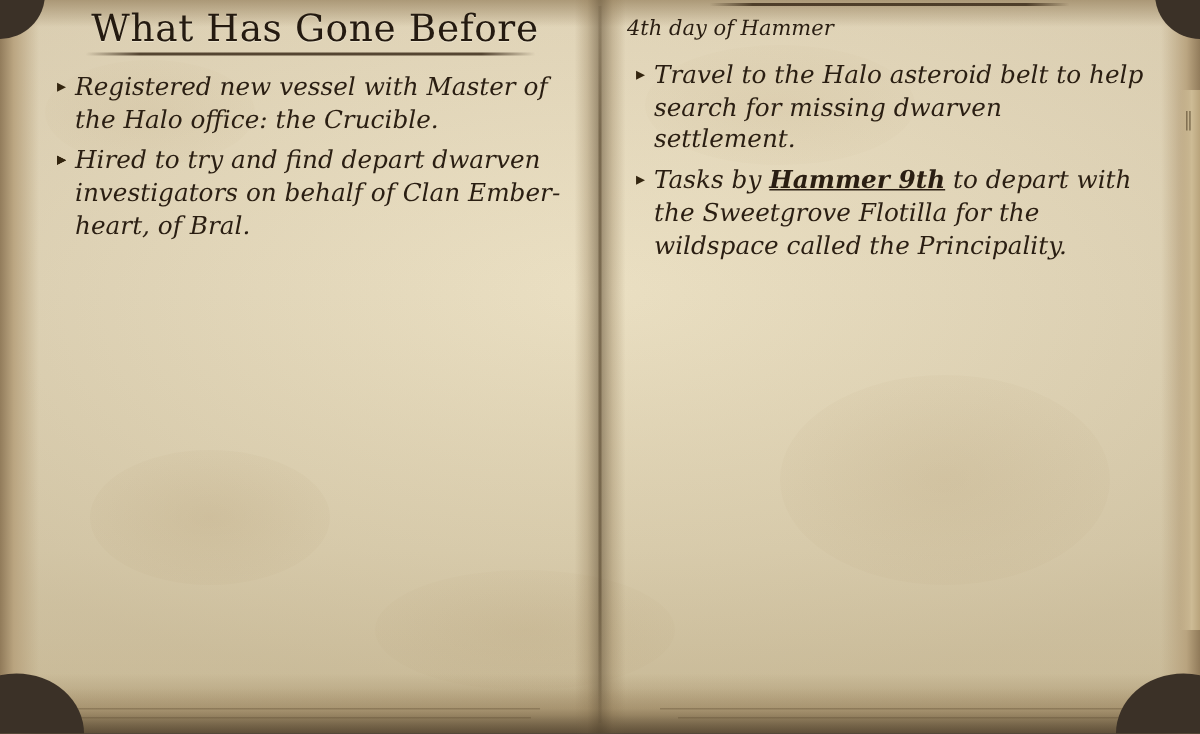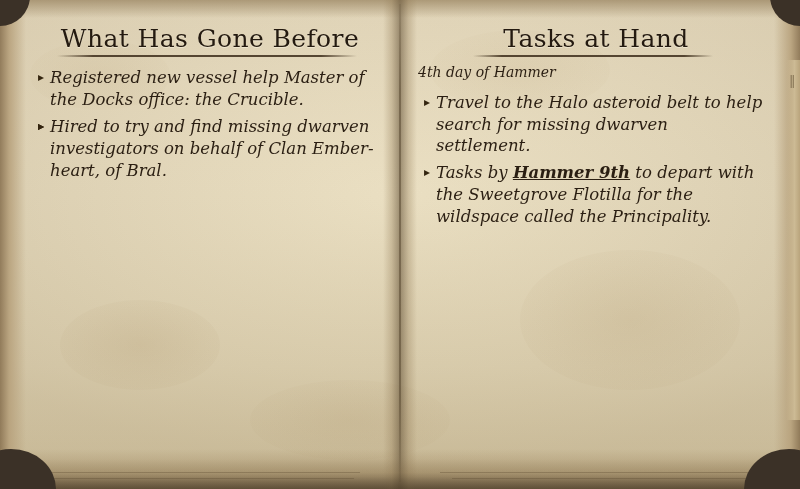--- a/index.html
+++ b/index.html
@@ -150,7 +150,7 @@
     font-size: 25px;
     color: #241a10;
     letter-spacing: .4px;
-    margin-top: 24px;
+    margin-top: 4px;
     font-family: "DejaVu Serif", serif;
     font-weight: 400;
     text-shadow: 0 1px 0 rgba(255,250,235,0.45);

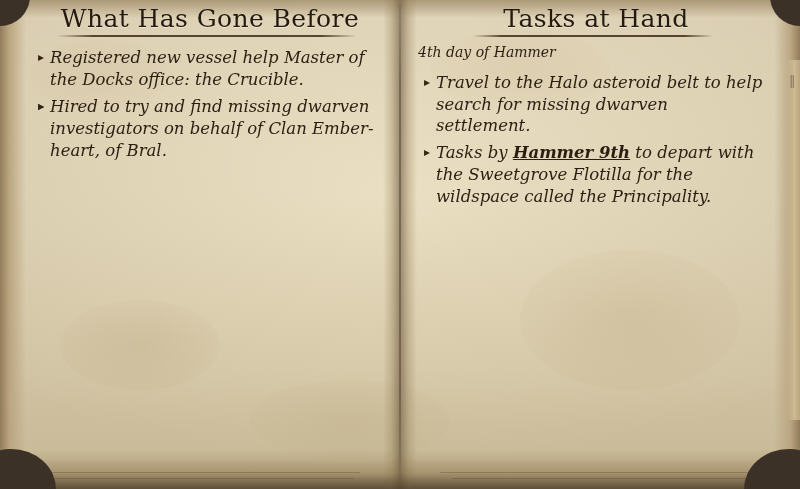--- a/index.html
+++ b/index.html
@@ -262,7 +262,6 @@
     </div>
 
     <div class="page right">
-      <div class="page-title">Tasks at Hand</div>
       <div class="title-rule"></div>
 
       <div class="plain-line">4th day of Hammer</div>

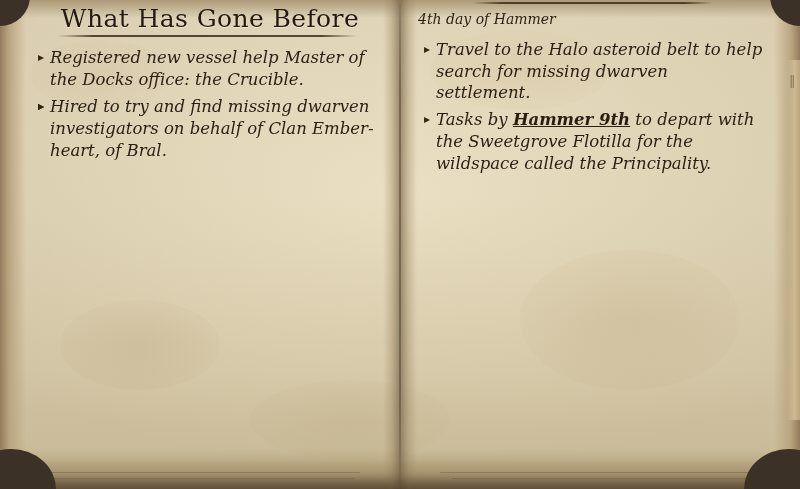--- a/index.html
+++ b/index.html
@@ -246,7 +246,7 @@
       <ul class="entries">
         <li class="entry">
           <span class="bullet">▸</span>
-          <span>Registered new vessel help Master of the Docks office: the Crucible.</span>
+          <span>Registered new vessel with Master of the Halo office: the Crucible.</span>
         </li>
         <li class="entry">
           <span class="bullet">▸</span>

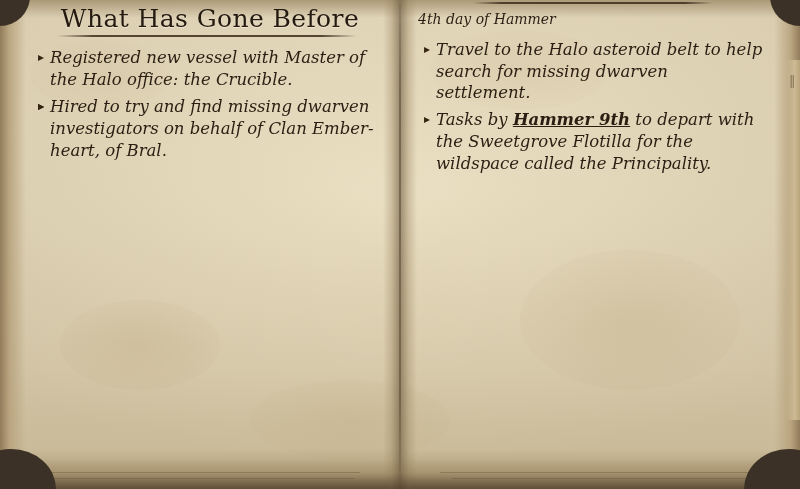--- a/index.html
+++ b/index.html
@@ -256,7 +256,7 @@
         </li>
         <li class="entry">
           <span class="bullet">▸</span>
-          <span>Hired to try and find missing dwarven investigators on behalf of Clan Ember-heart, of Bral.</span>
+          <span>Hired to try and find depart dwarven investigators on behalf of Clan Ember-heart, of Bral.</span>
         </li>
       </ul>
     </div>

